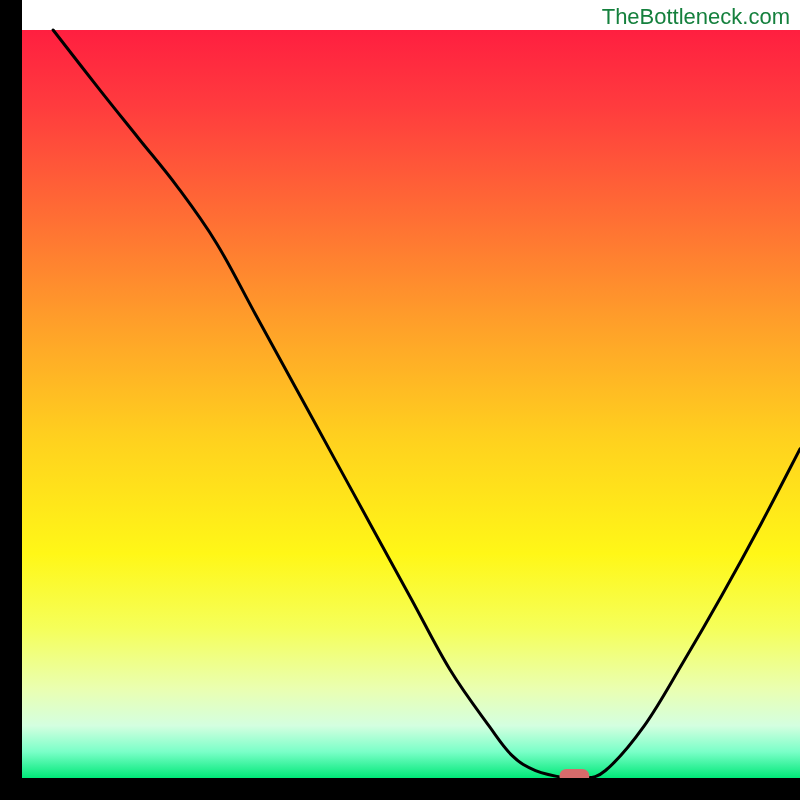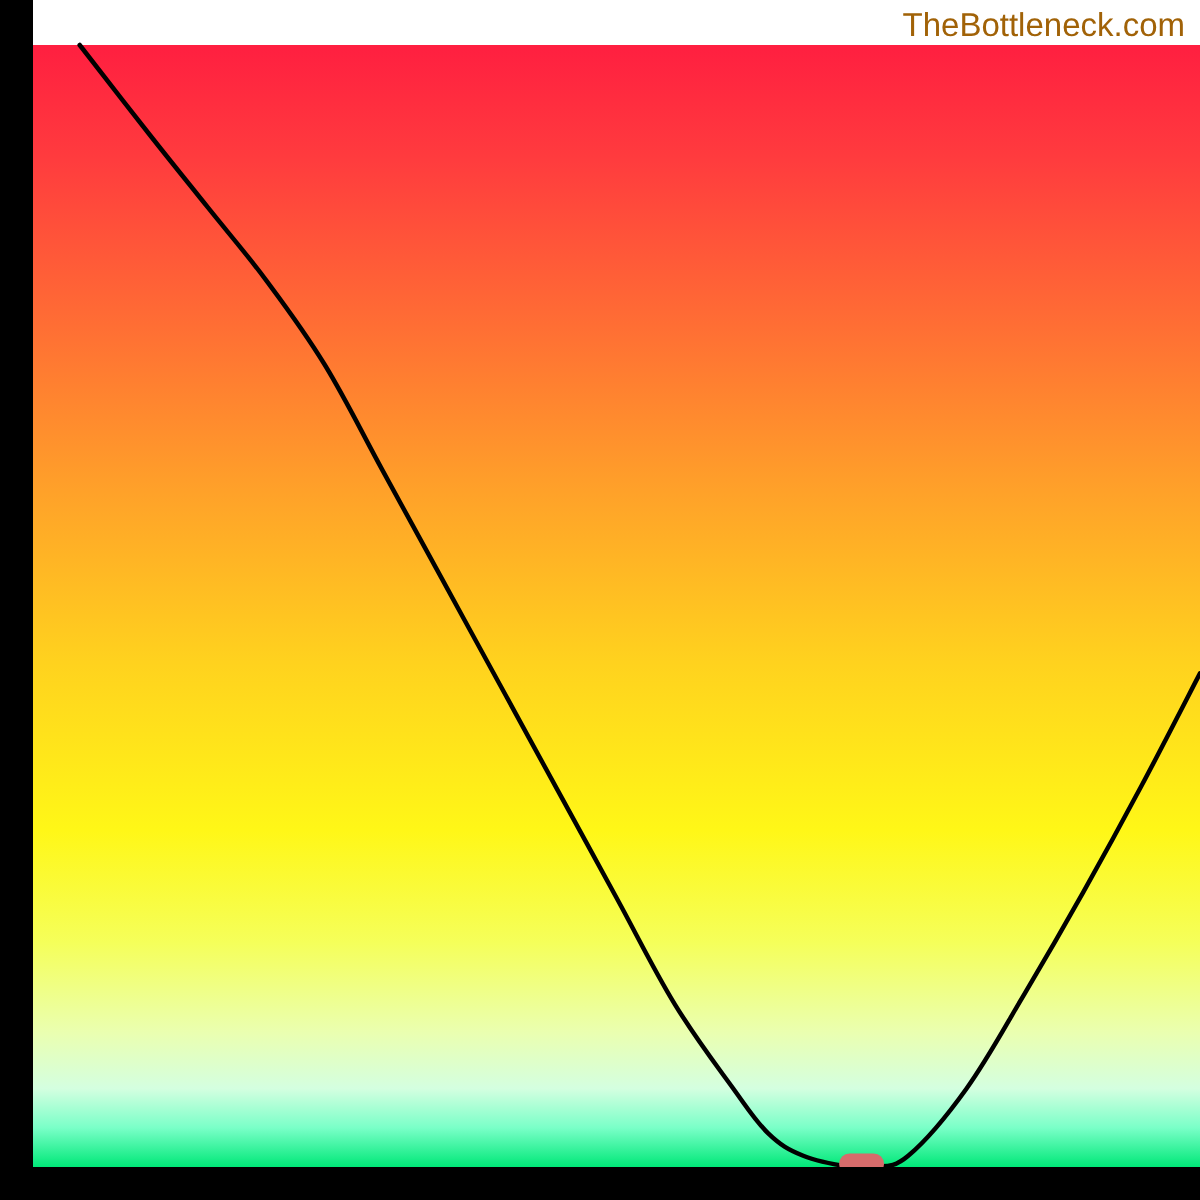--- a/index.html
+++ b/index.html
@@ -16,7 +16,7 @@
     position: absolute;
     top: 4px;
     right: 10px;
-    color: #a16207;
+    color: #15803d;
     font-size: 22px;
     font-weight: 500;
     z-index: 20;

